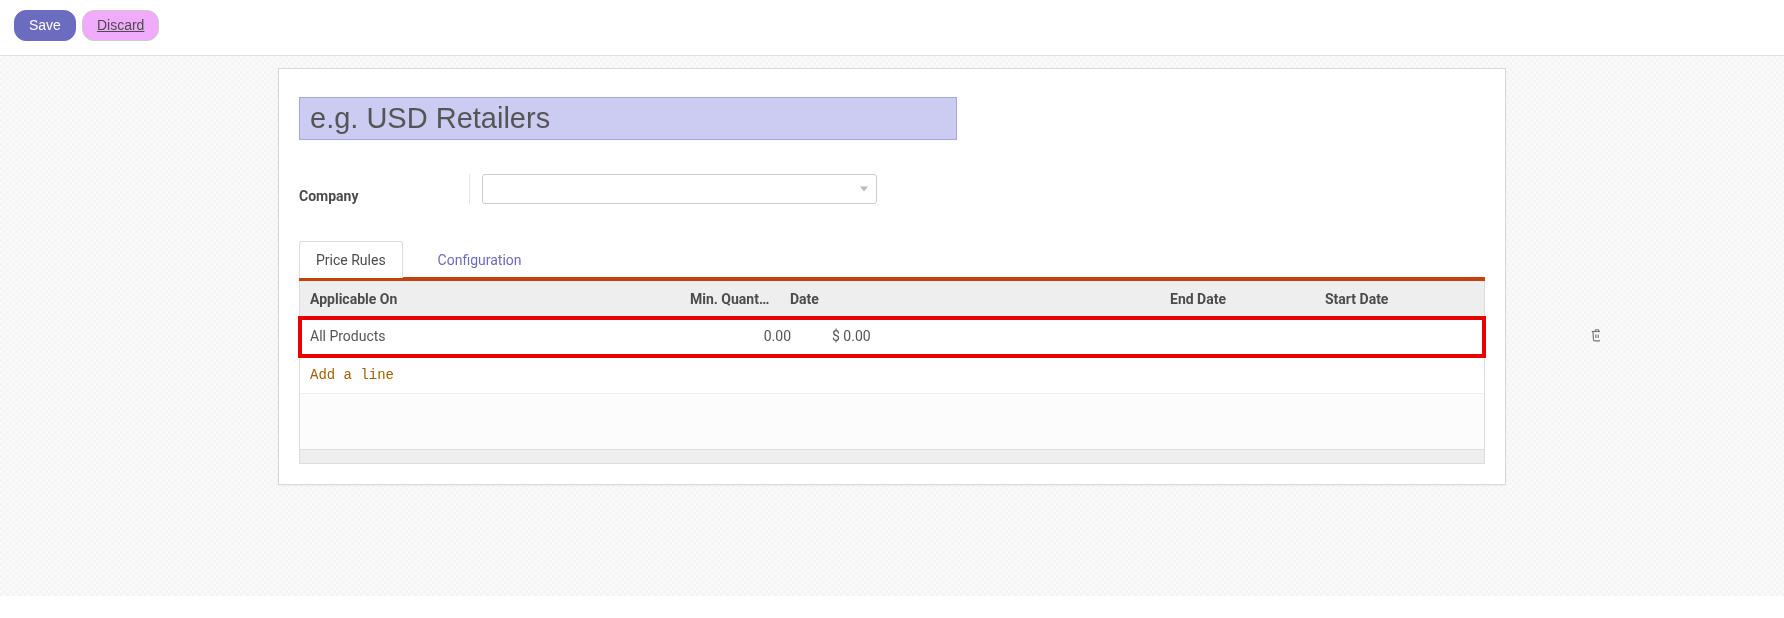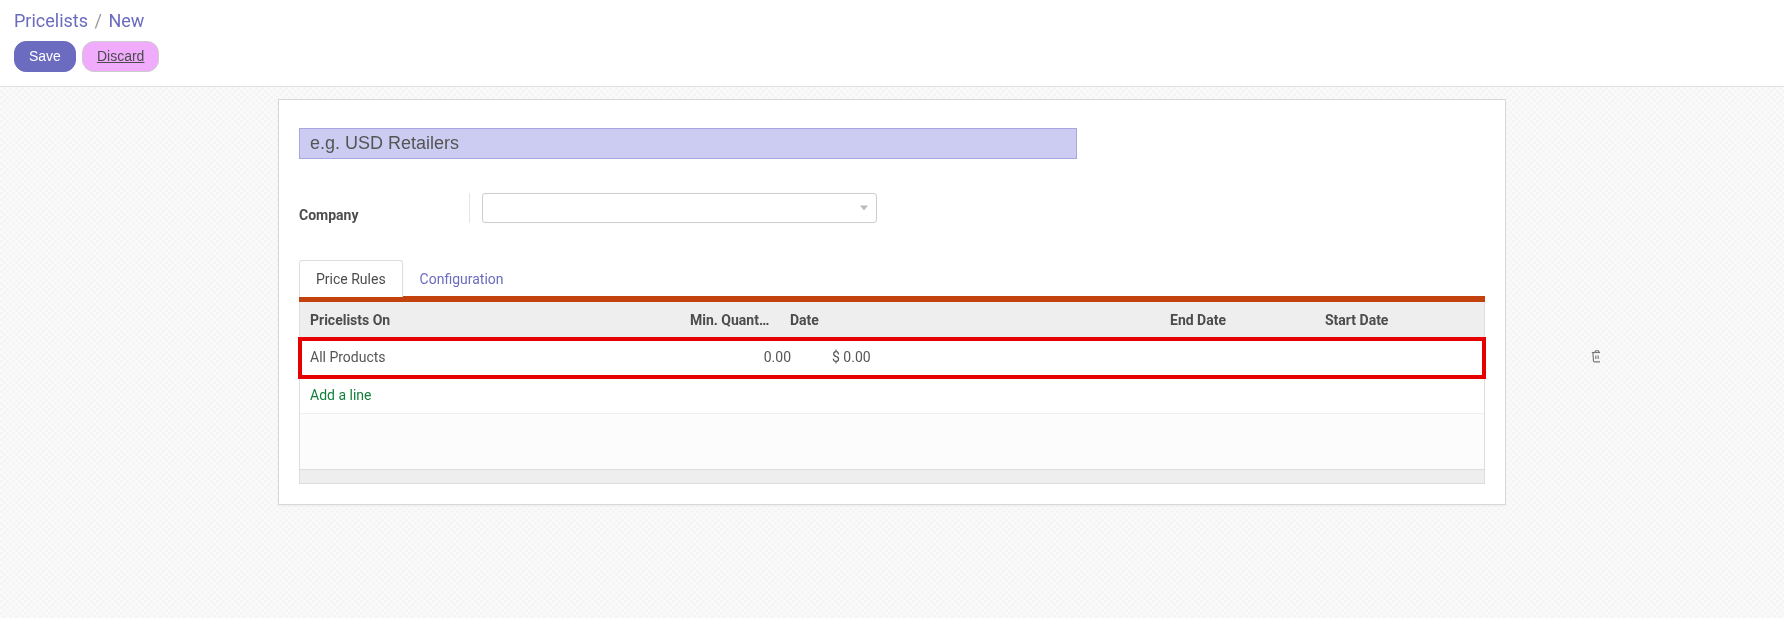--- a/index.html
+++ b/index.html
@@ -227,11 +227,6 @@
 <body>
 
 <div class="top-header">
-  <div class="breadcrumb">
-    <a href="#">Pricelists</a>
-    <span class="sep">/</span>
-    <span class="current">New</span>
-  </div>
   <div class="action-buttons">
     <button class="btn btn-primary">Save</button>
     <button class="btn btn-secondary">Discard</button>

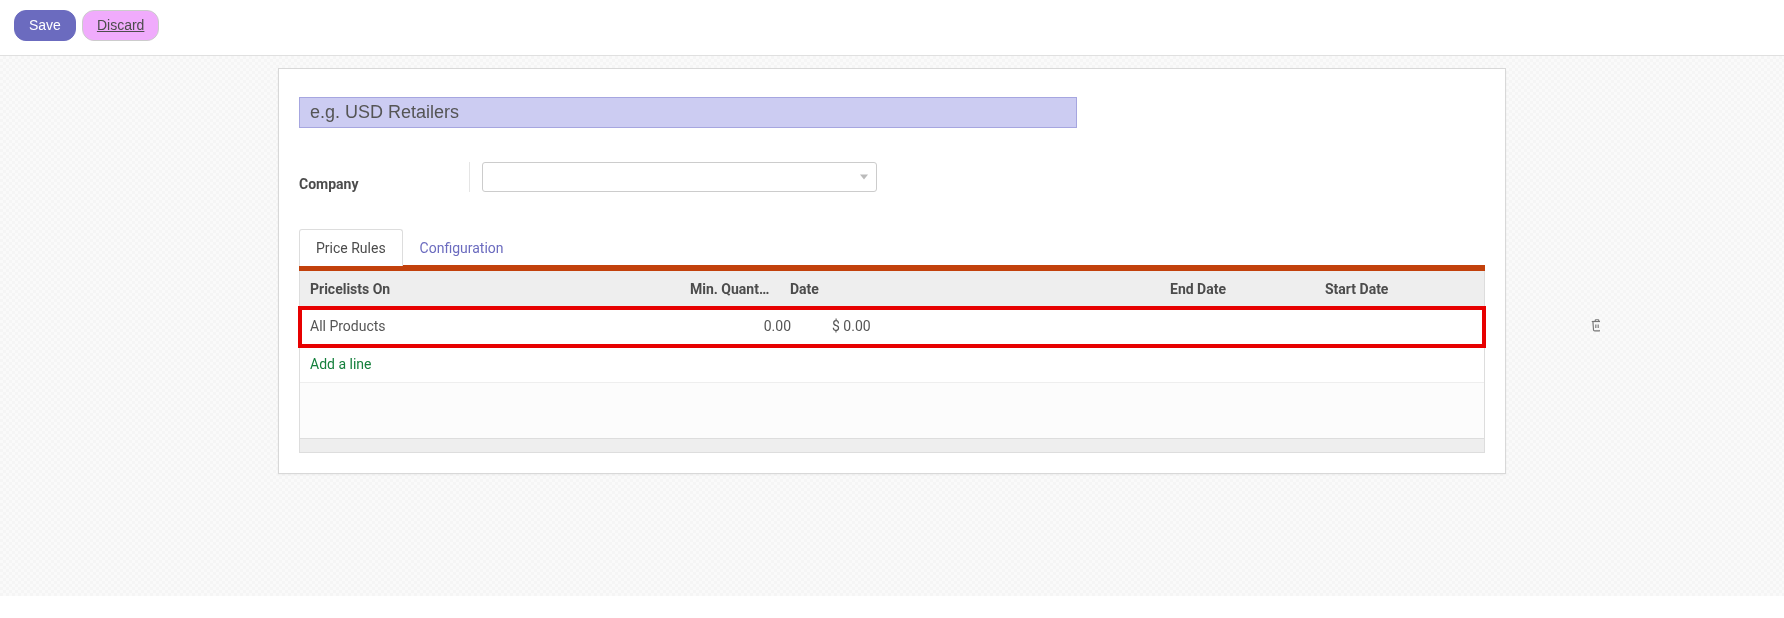--- a/index.html
+++ b/index.html
@@ -75,8 +75,8 @@
     padding: 28px 20px 20px 20px;
   }
   .name-input {
-    width: 778px;
-    font-size: 18px;
+    width: 658px;
+    font-size: 29px;
     padding: 4px 10px;
     border: 1px solid #a6a6e0;
     background: #ccccf2;

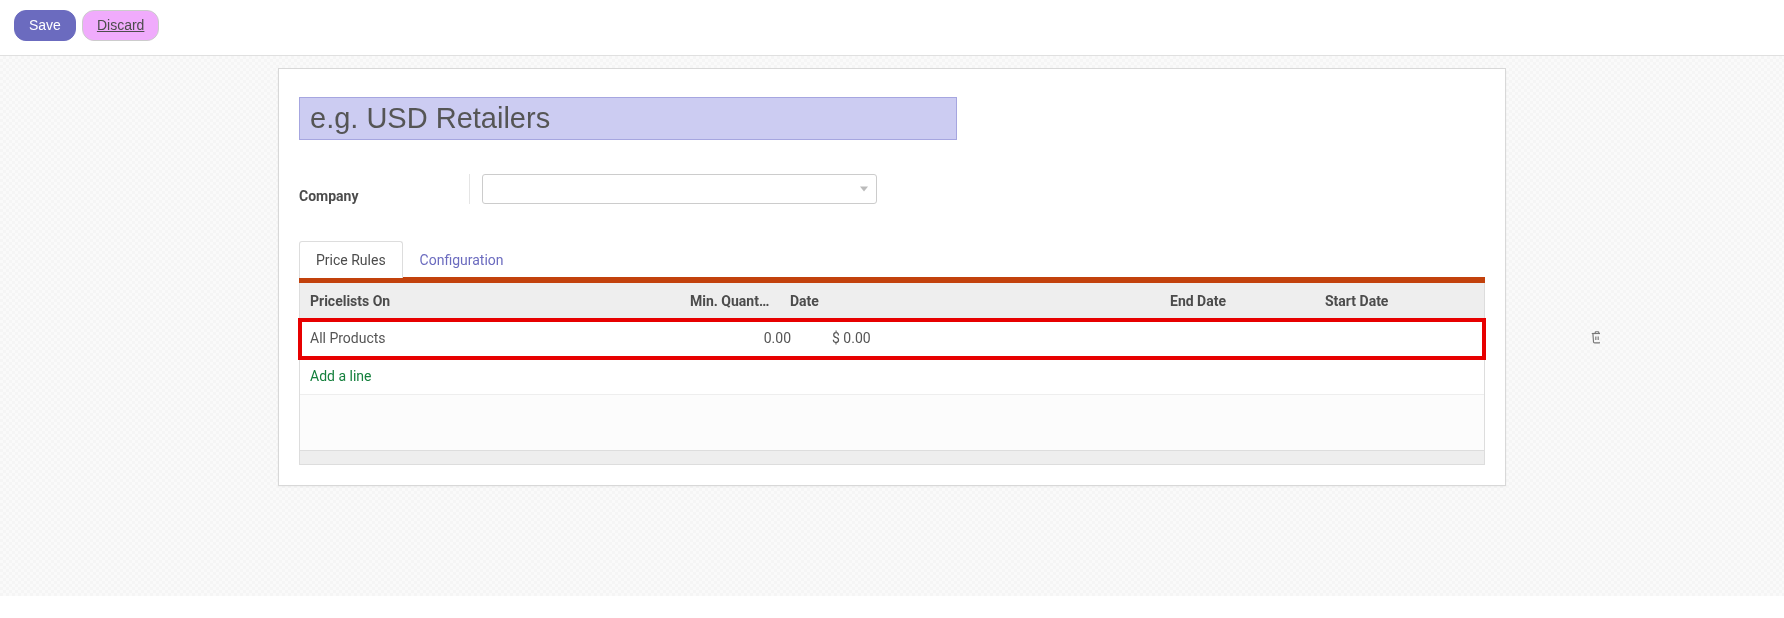--- a/index.html
+++ b/index.html
@@ -116,8 +116,9 @@
   }
   .tabs {
     margin-top: 36px;
-    border-bottom: 6px solid #c2410c;
-    display: flex;
+    border-bottom: 4px solid #c2410c;
+    display: flex;
+    gap: 18px;
   }
   .tab {
     padding: 10px 16px;

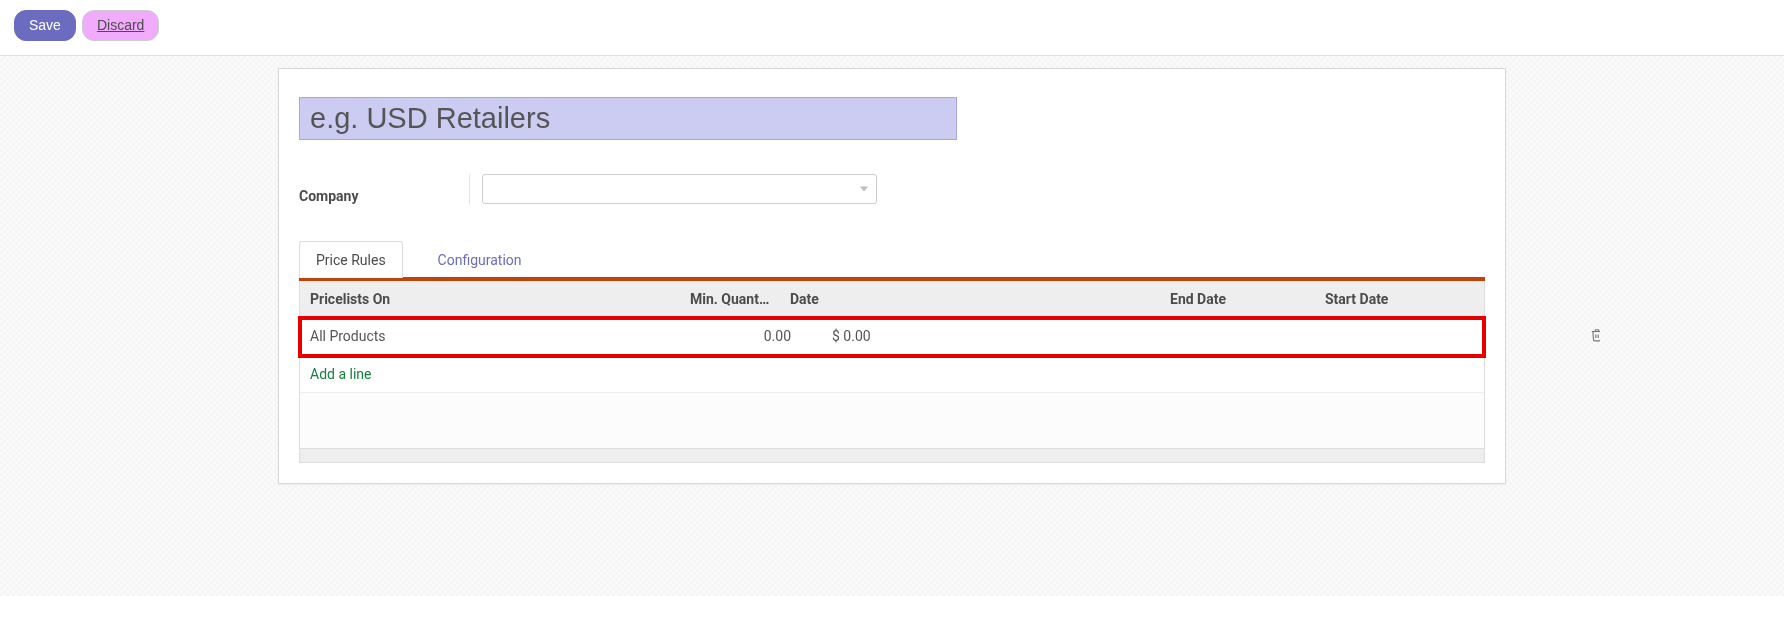--- a/index.html
+++ b/index.html
@@ -257,7 +257,7 @@
 
     <div class="tab-content">
       <div class="grid-header">
-        <div class="col col-applicable">Pricelists On</div>
+        <div class="col col-applicable">Applicable On</div>
         <div class="col col-minq">Min. Quanti…</div>
         <div class="col col-price">Date</div>
         <div class="col col-end">End Date</div>

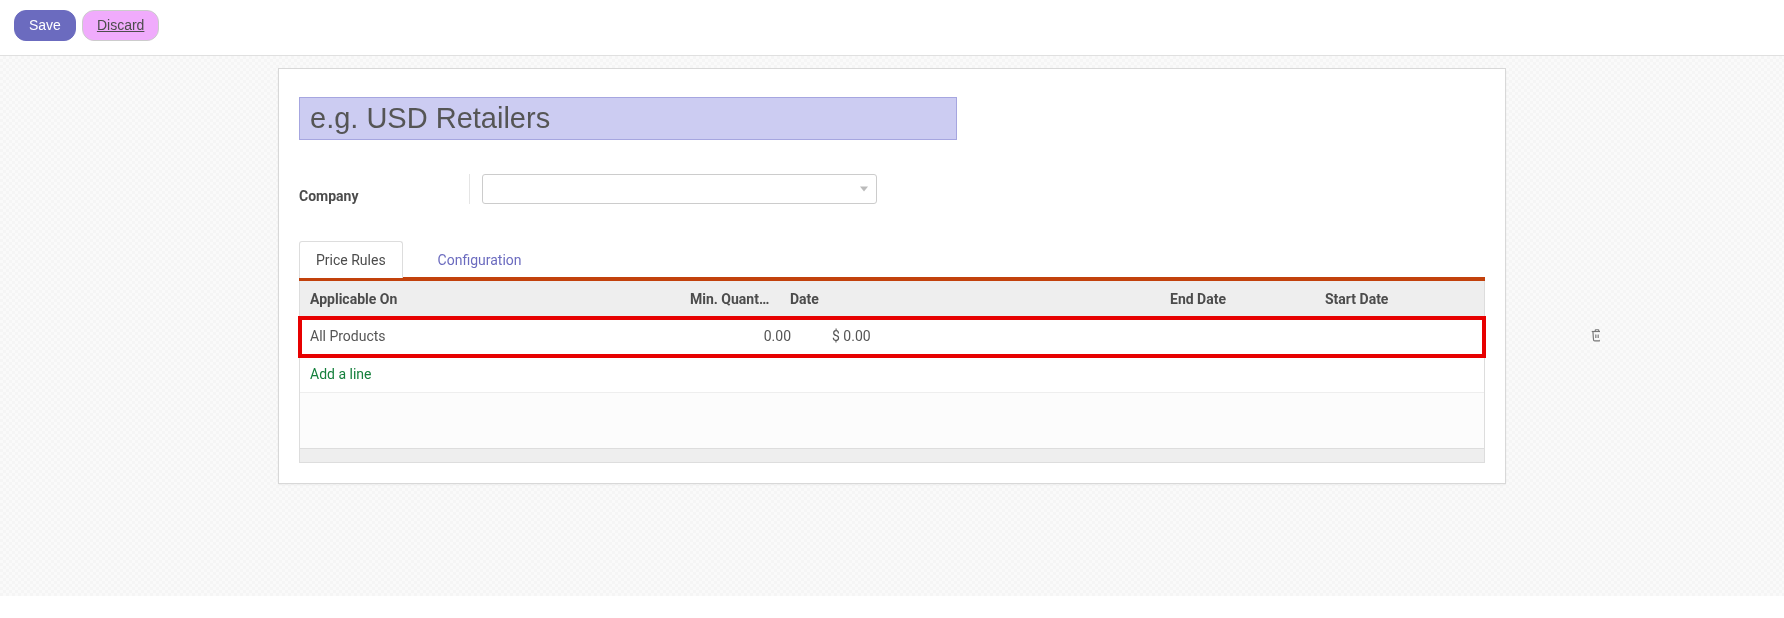--- a/index.html
+++ b/index.html
@@ -191,10 +191,11 @@
     padding: 10px 10px;
   }
   .add-line-row a {
-    color: #15803d;
+    color: #a16207;
     text-decoration: none;
     cursor: pointer;
     font-size: 14px;
+    font-family: Liberation Mono, monospace;
   }
   .grid-footer {
     height: 56px;

